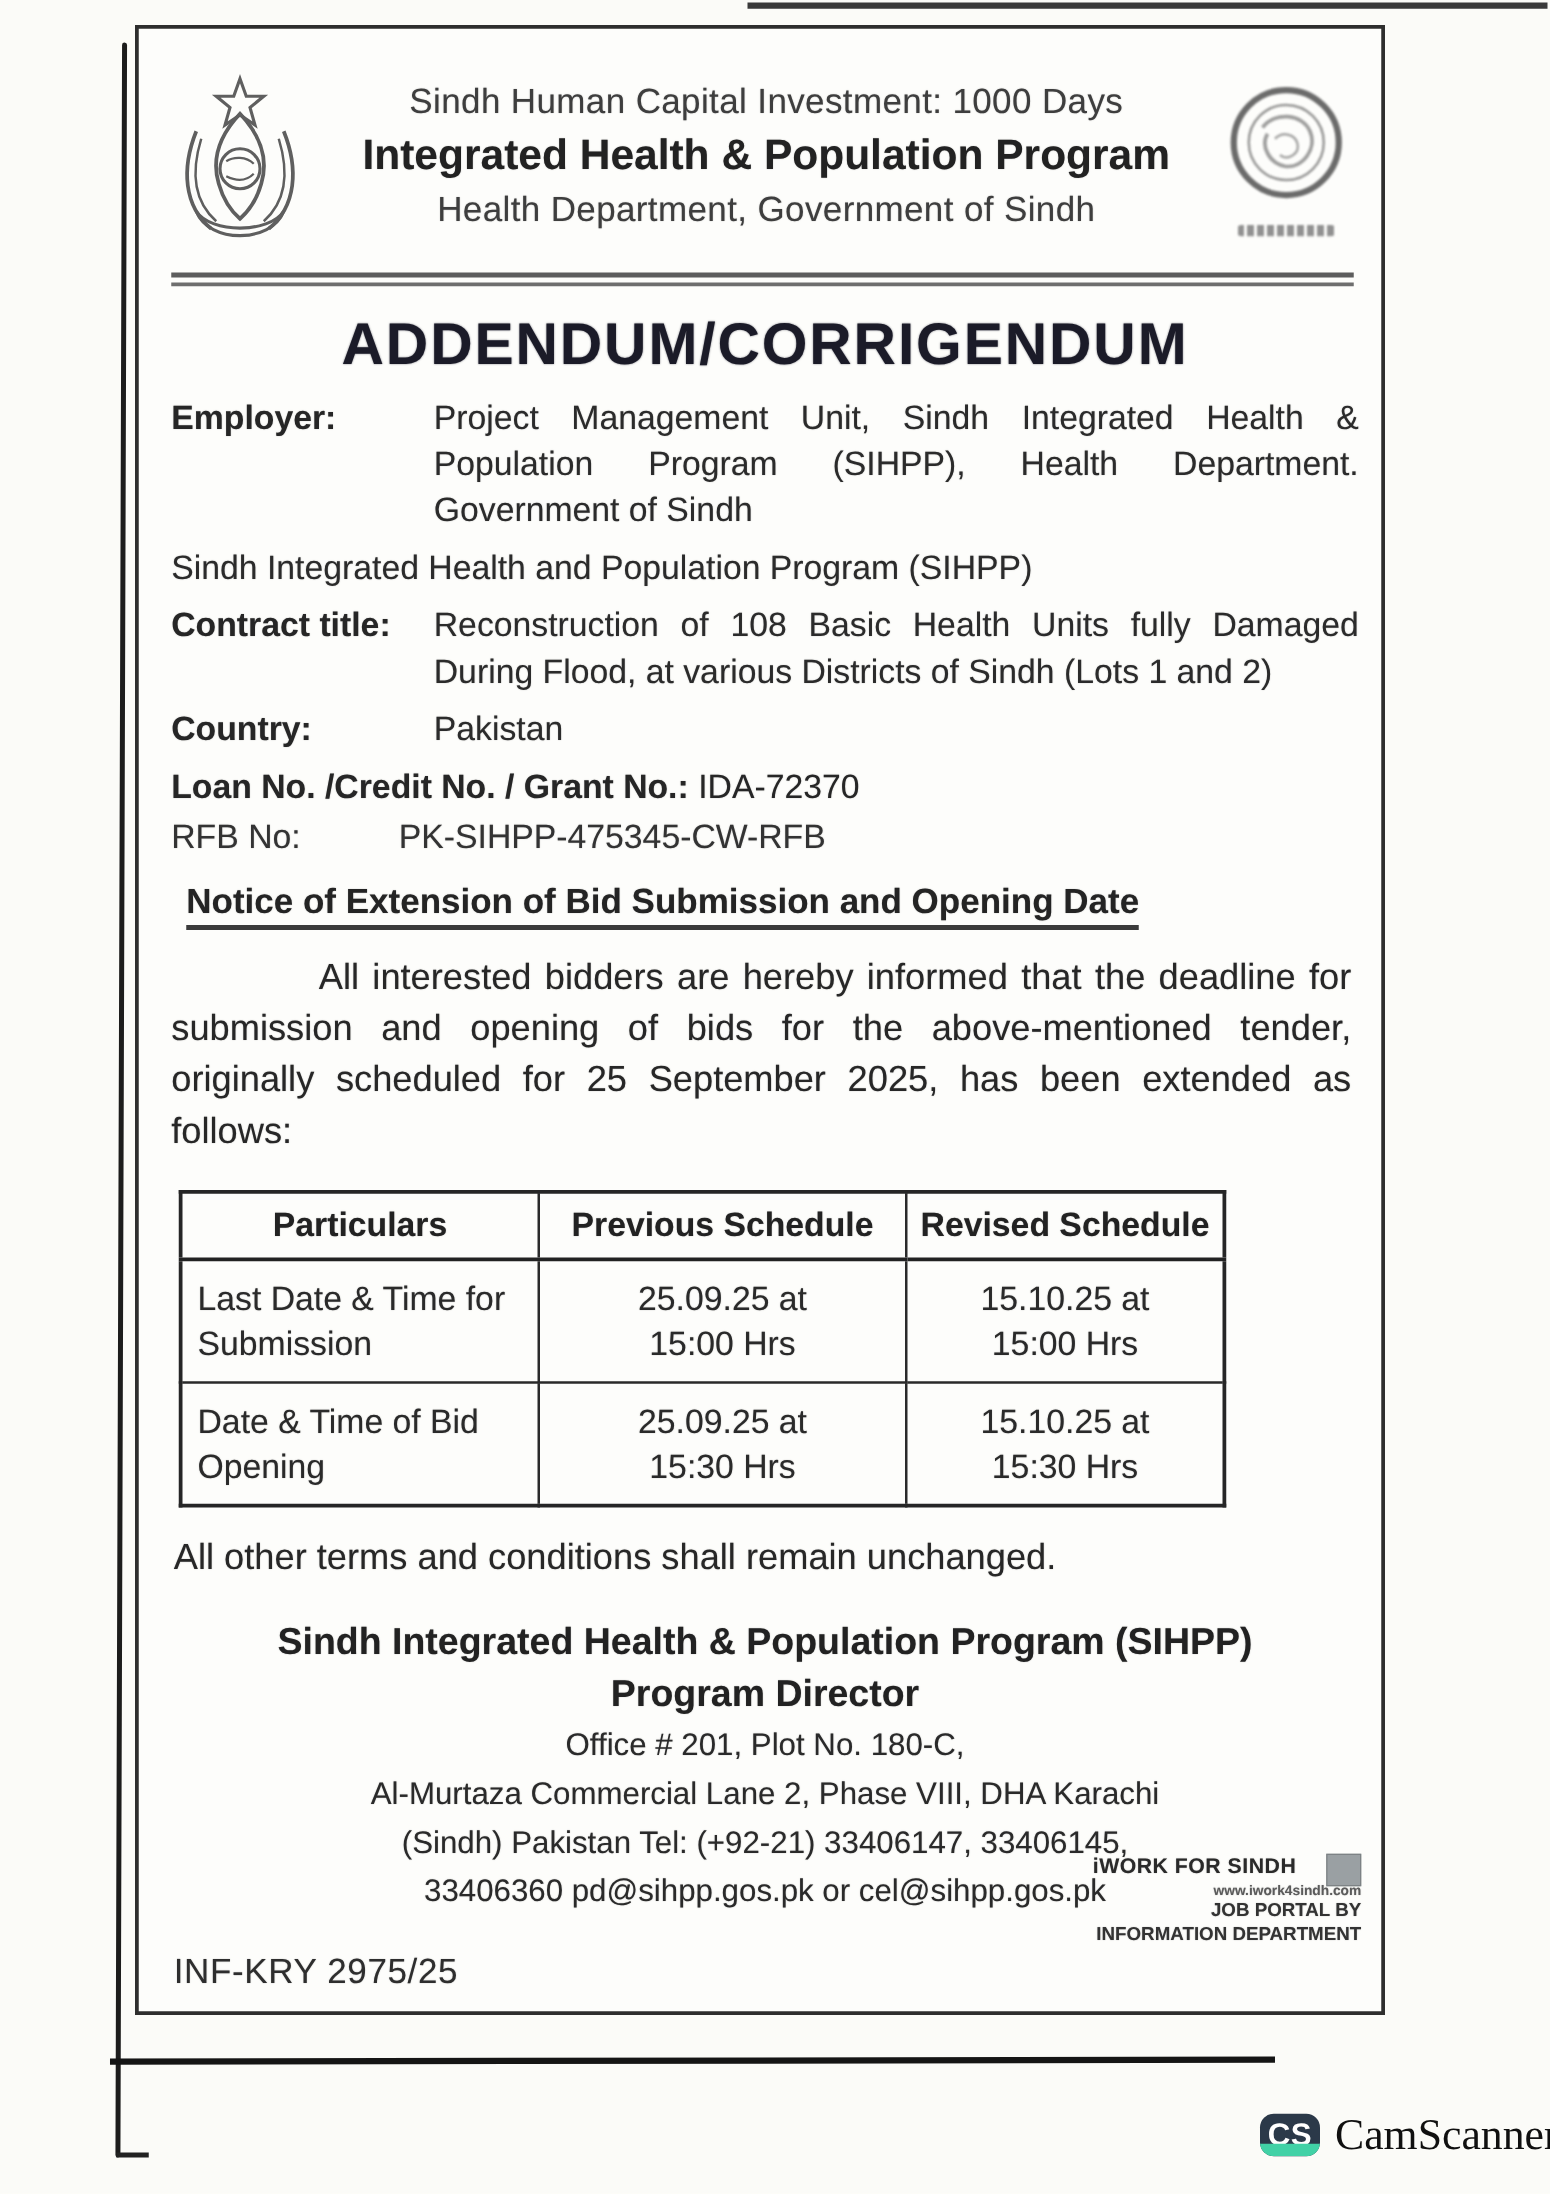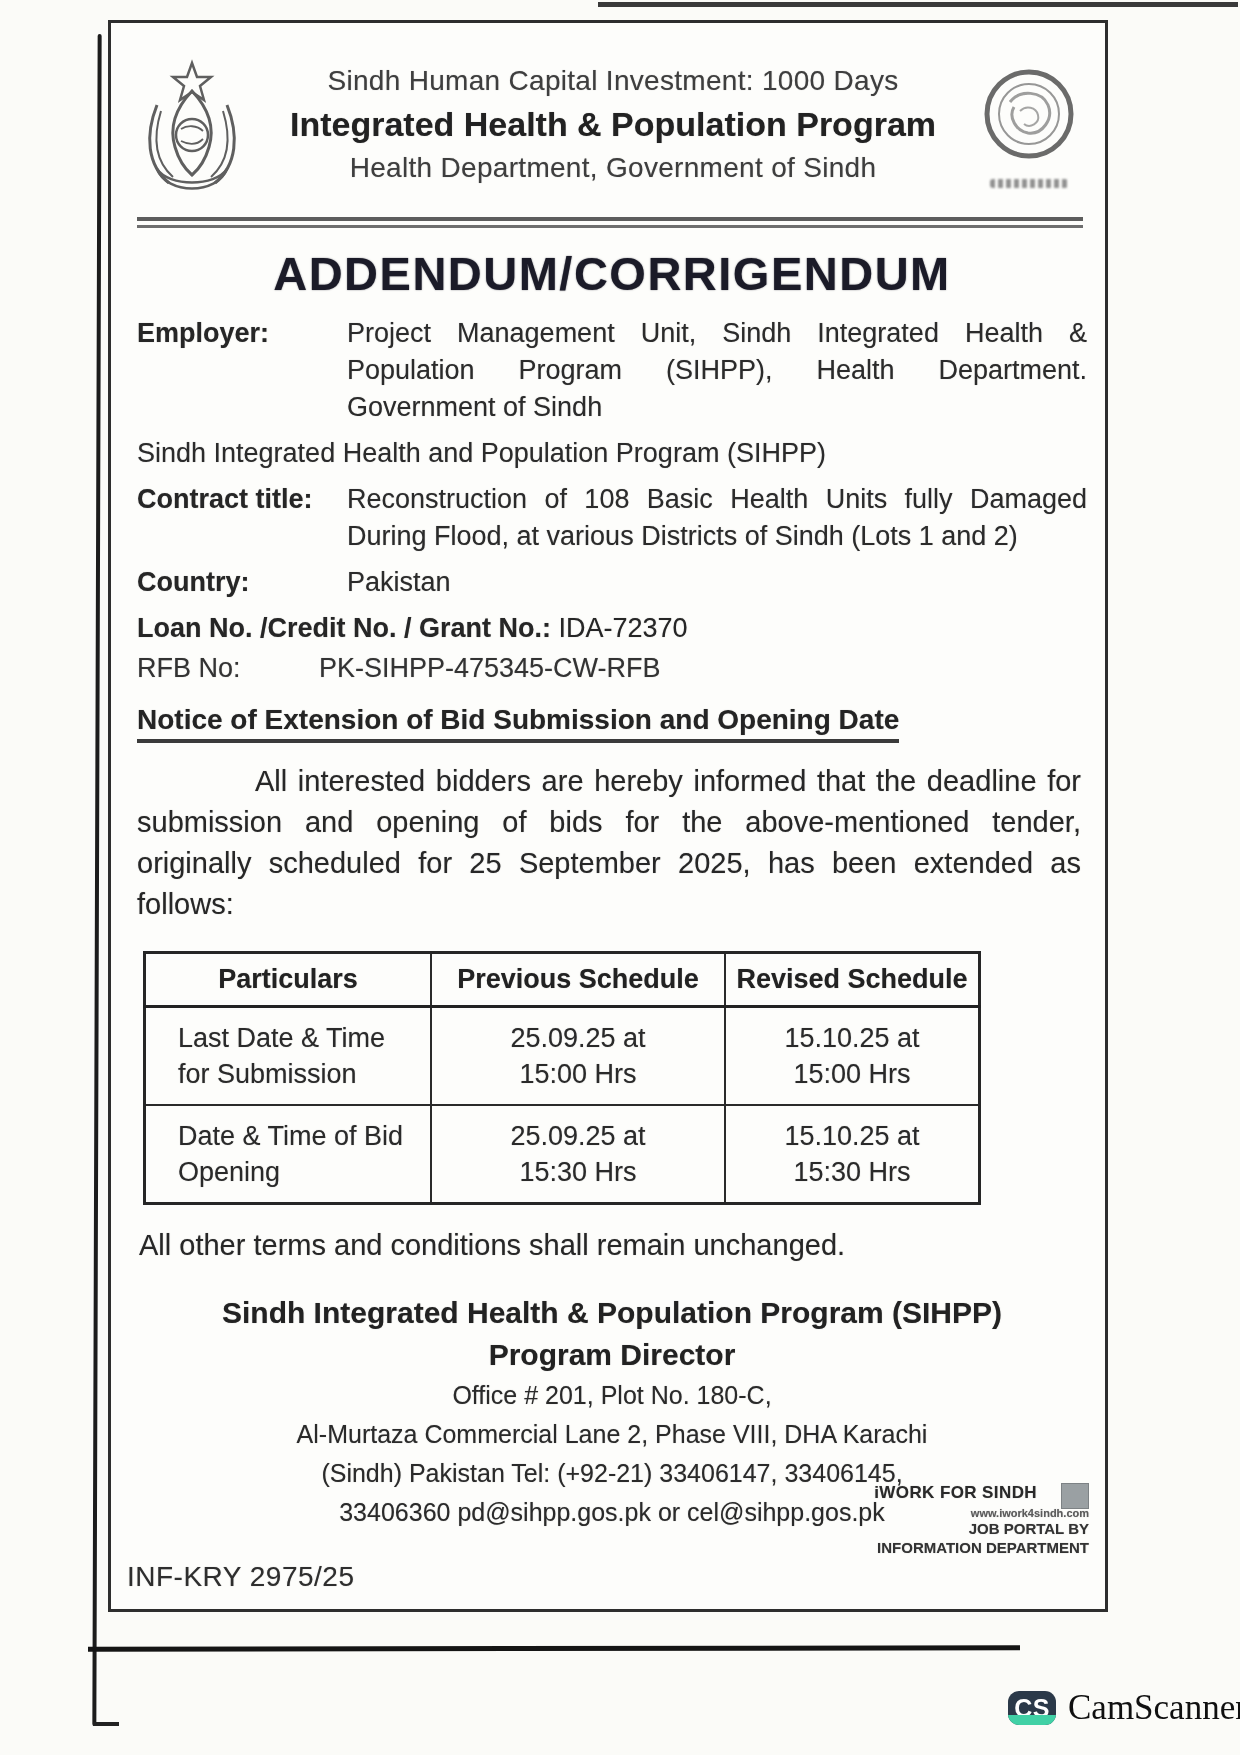--- a/index.html
+++ b/index.html
@@ -75,7 +75,7 @@
   
   .notice-heading{
     display:inline-block;font-size:28px;font-weight:700;color:#242424;
-    border-bottom:4px solid #3b3b3b;padding-bottom:3px;margin:18px 0 10px;text-align:right;
+    border-bottom:4px solid #3b3b3b;padding-bottom:3px;margin:18px 12px 10px;text-align:right;
   }
   
   .body-par{

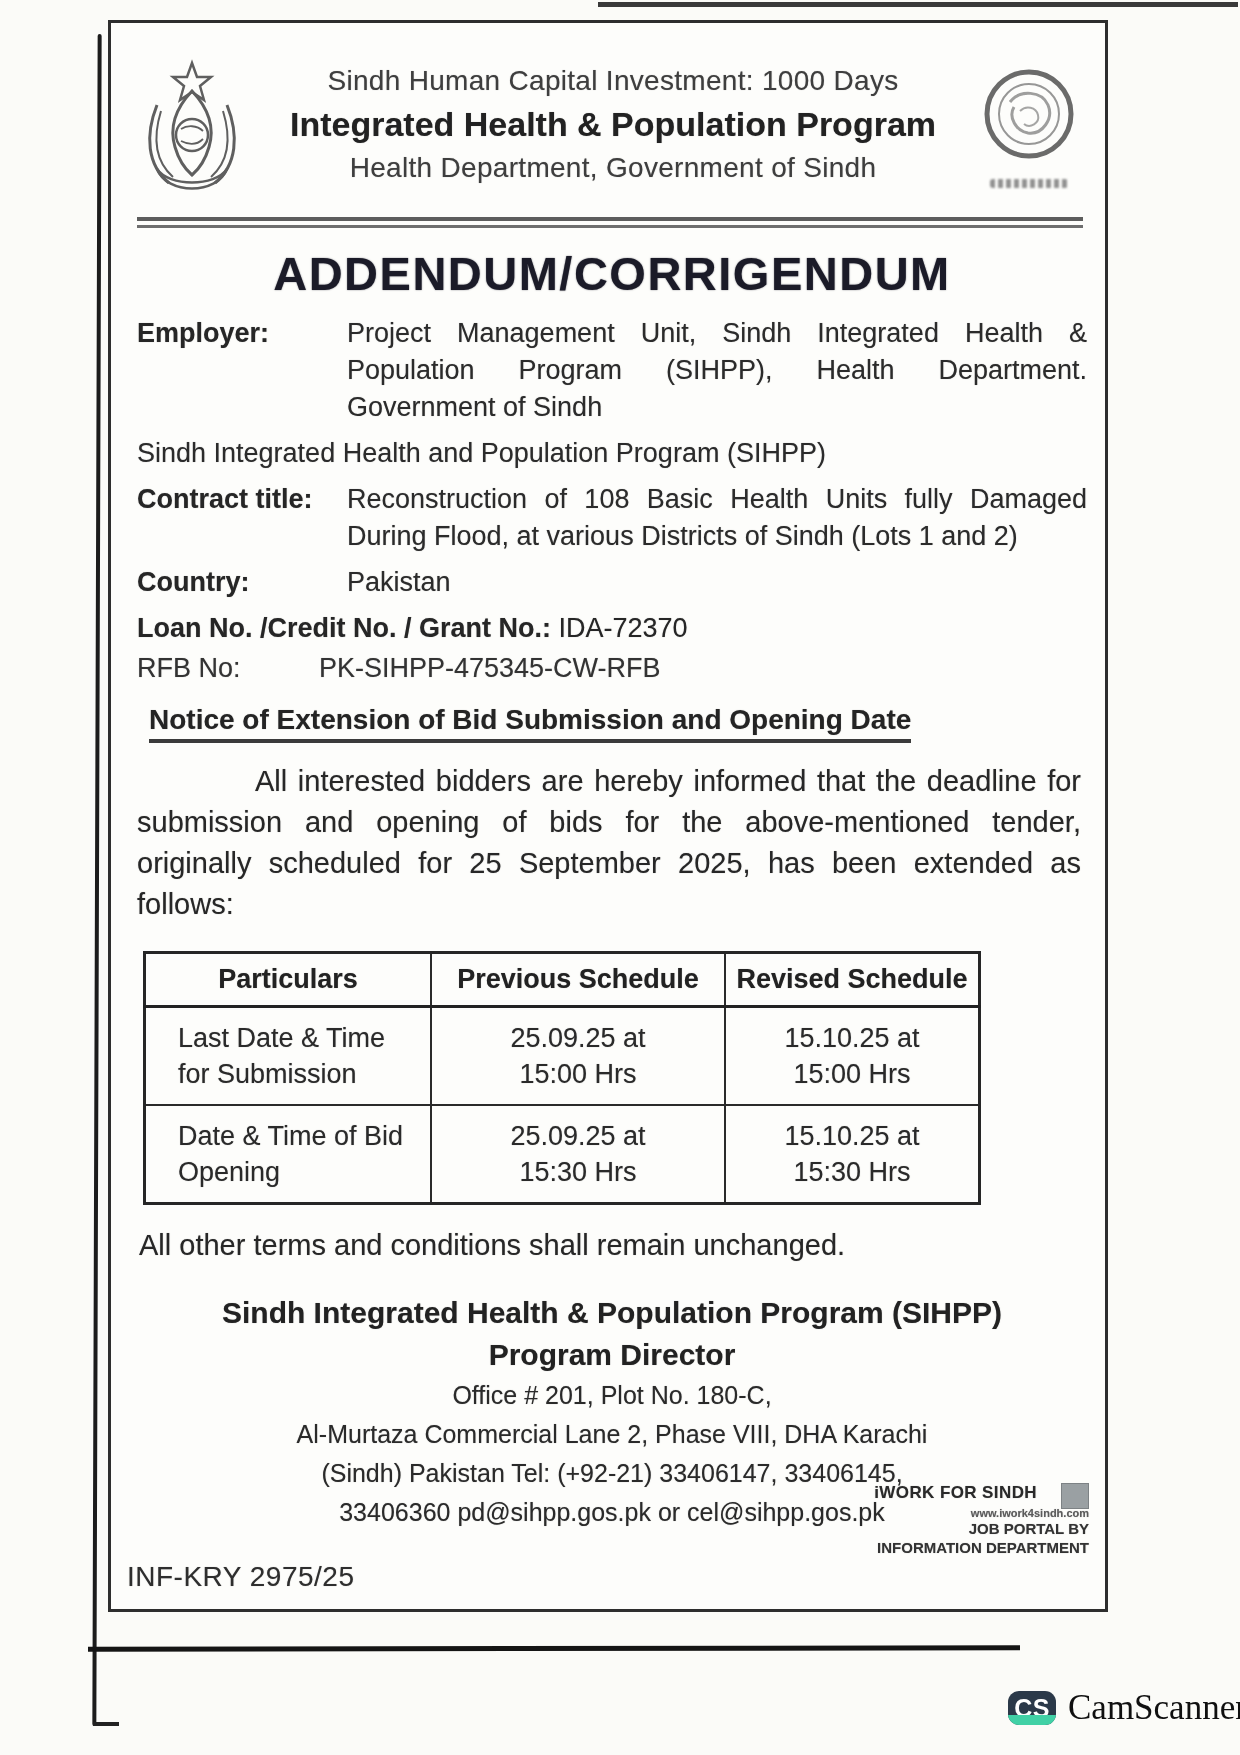--- a/index.html
+++ b/index.html
@@ -95,7 +95,7 @@
     font-size:27px;line-height:36px;padding:12px 10px;vertical-align:middle;
     border:2px solid #2a2a2a;color:#2a2a2a;
   }
-  .sched-table td.part{ text-align:left;padding-left:32px;}
+  .sched-table td.part{ text-align:left;padding-left:12px;}
   .sched-table td.center{ text-align:center;white-space:pre-line;}
   .sched-table tr{height:88px;margin-left:24px;}
   .sched-table tr.head{height:54px;}

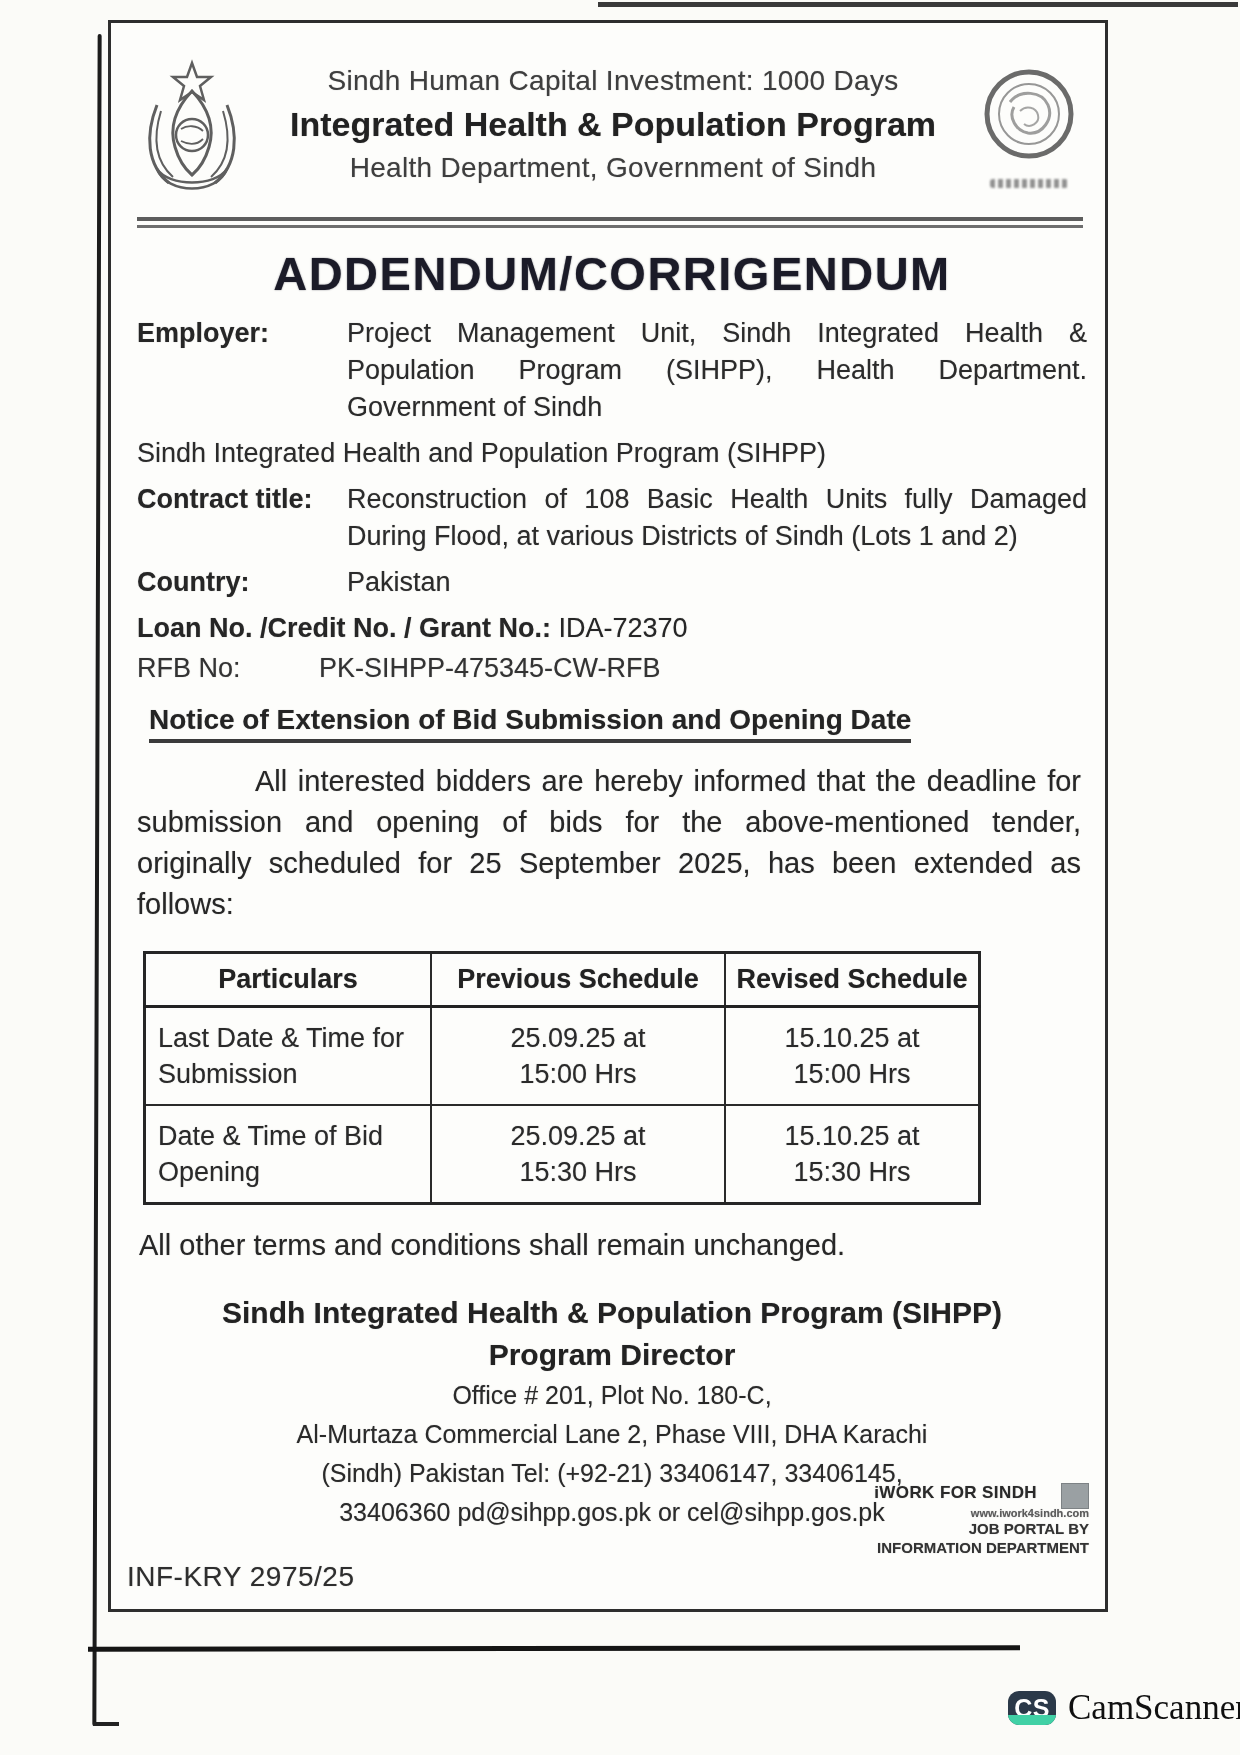--- a/index.html
+++ b/index.html
@@ -107,7 +107,7 @@
   .sig .addr{font-size:25px;color:#2a2a2a;line-height:39px;}
   
   .ref-number{
-    position:absolute;left:16px;bottom:16px;font-size:28px;color:#2e2e2e;letter-spacing:.5px;
+    position:absolute;left:28px;bottom:16px;font-size:28px;color:#2e2e2e;letter-spacing:.5px;
   }
   .badge{
     position:absolute;right:16px;bottom:52px;text-align:right;color:#2d2d2d;

